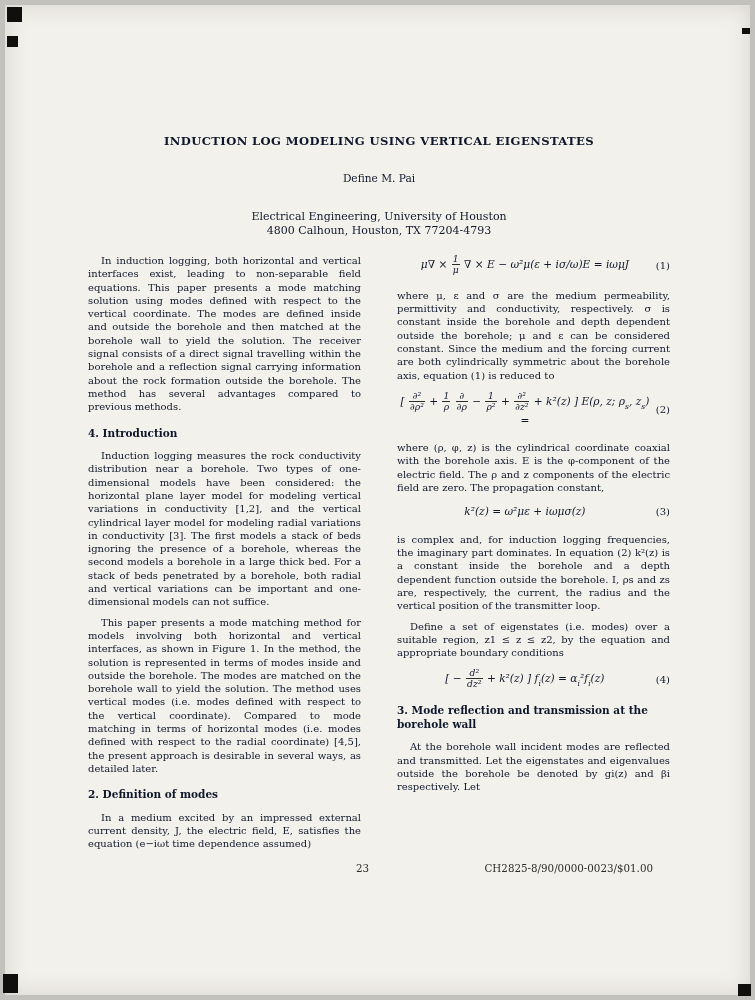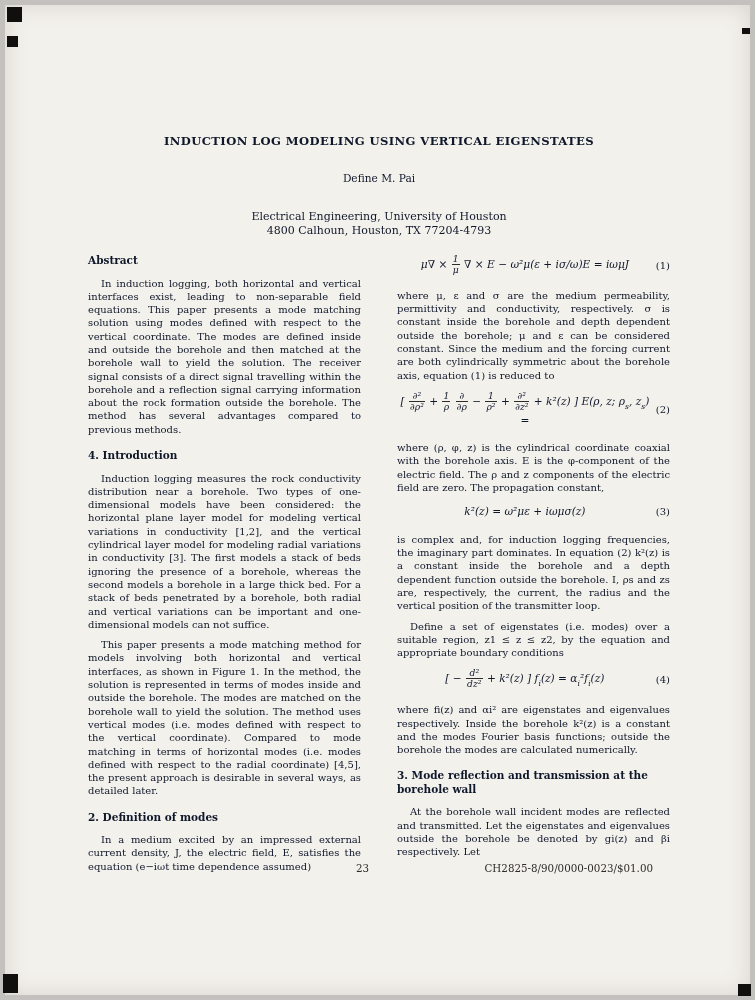--- a/index.html
+++ b/index.html
@@ -80,7 +80,6 @@
   <div class="columns">
 
     <div class="col">
-      <h3 class="sec">Abstract</h3>
       <p>In induction logging, both horizontal and vertical interfaces exist, leading to non-separable field equations. This paper presents a mode matching solution using modes defined with respect to the vertical coordinate. The modes are defined inside and outside the borehole and then matched at the borehole wall to yield the solution. The receiver signal consists of a direct signal travelling within the borehole and a reflection signal carrying information about the rock formation outside the borehole. The method has several advantages compared to previous methods.</p>
 
       <h3 class="sec">4. Introduction</h3>

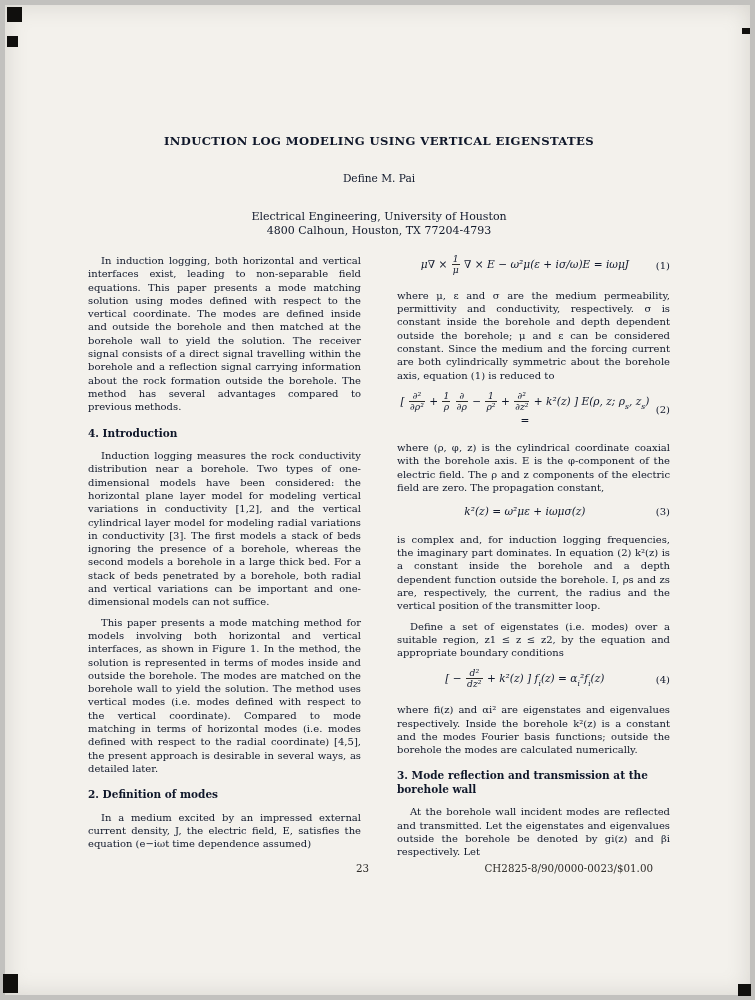--- a/index.html
+++ b/index.html
@@ -148,7 +148,6 @@
         <span class="eq-num">(4)</span>
       </div>
 
-      <p class="noindent">where fi(z) and αi² are eigenstates and eigenvalues respectively. Inside the borehole k²(z) is a constant and the modes Fourier basis functions; outside the borehole the modes are calculated numerically.</p>
 
       <h3 class="sec">3. Mode reflection and transmission at the borehole wall</h3>
       <p>At the borehole wall incident modes are reflected and transmitted. Let the eigenstates and eigenvalues outside the borehole be denoted by gi(z) and βi respectively. Let</p>

